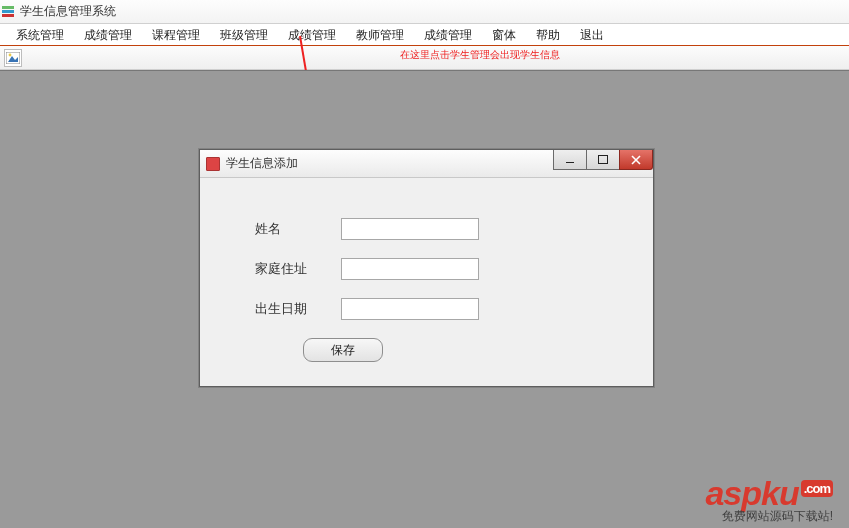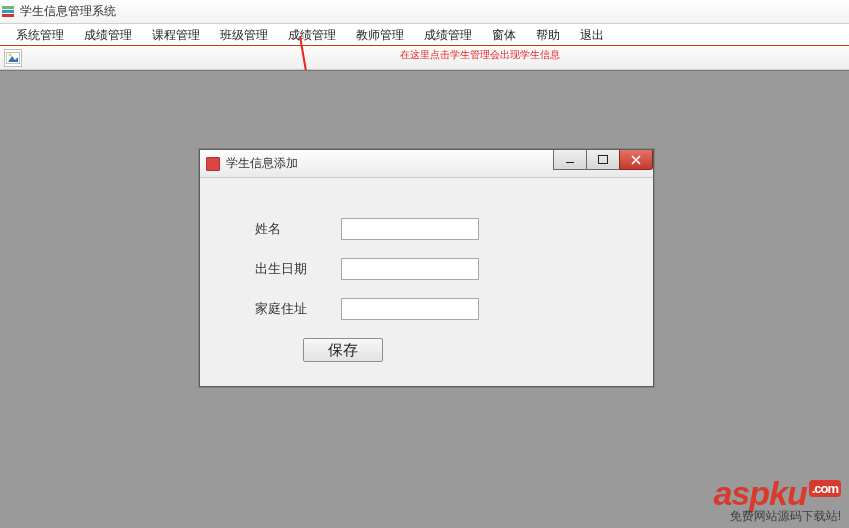--- a/index.html
+++ b/index.html
@@ -310,12 +310,12 @@
 
 
       <div class="form-row">
+        <span class="lbl">家庭住址</span>
+        <input type="text" value="" style="">
+      </div>
+
+      <div class="form-row">
         <span class="lbl">出生日期</span>
-        <input type="text" value="" style="">
-      </div>
-
-      <div class="form-row">
-        <span class="lbl">家庭住址</span>
         <input type="text" value="" style="">
       </div>
 

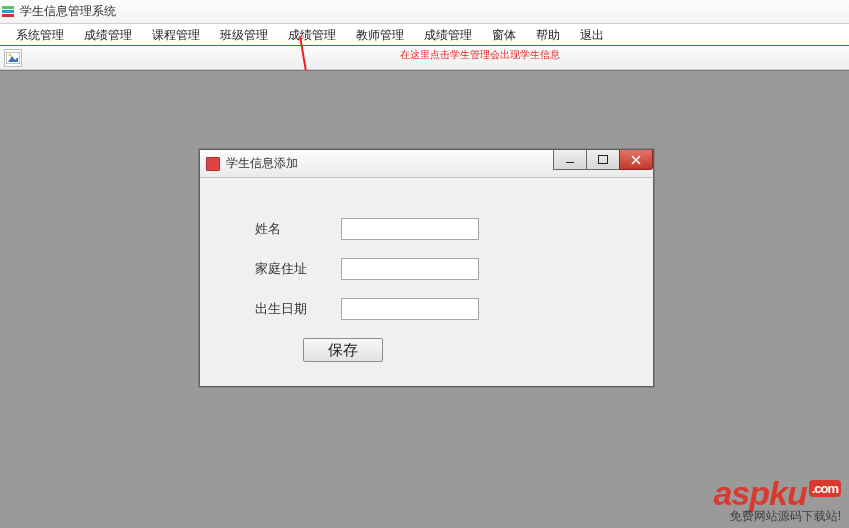--- a/index.html
+++ b/index.html
@@ -174,9 +174,9 @@
       width: 80px;
       height: 24px;
       border: 1px solid #8e8e8e;
-      border-radius: 2px;
+      border-radius: 9px;
       background: linear-gradient(to bottom,#f7f7f7,#e3e3e3);
-      font-size: 15px;
+      font-size: 12px;
       color:#222;
       cursor: default;
       display:flex; align-items:center; justify-content:center;

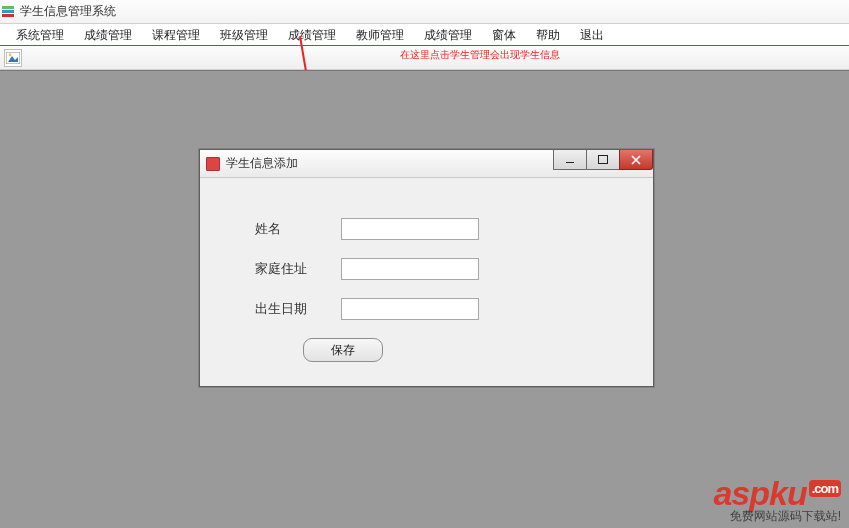--- a/index.html
+++ b/index.html
@@ -204,7 +204,7 @@
     
     .site-logo {
       position:absolute;
-      right: 8px;
+      right: 16px;
       bottom: 6px;
       text-align:right;
       line-height:1;

